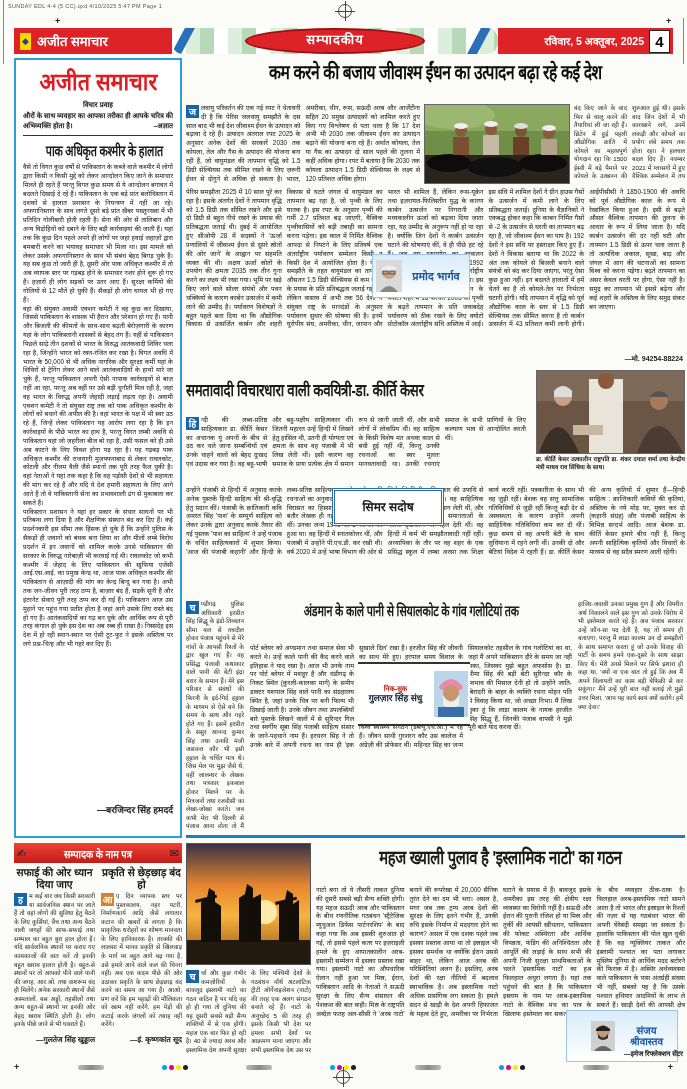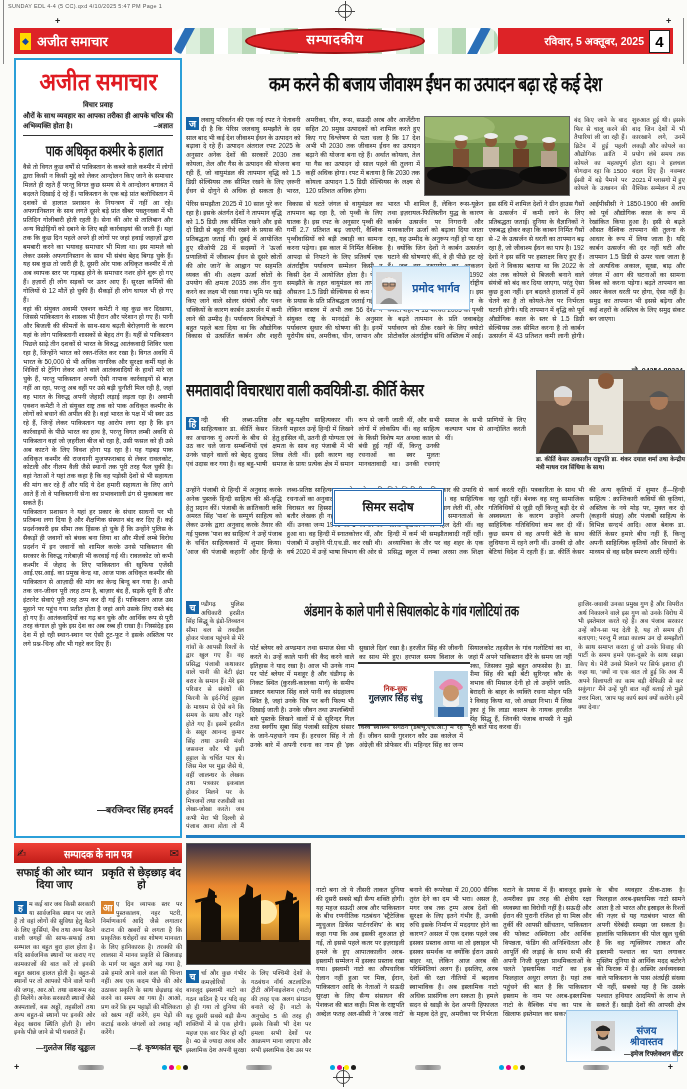--- a/index.html
+++ b/index.html
@@ -171,7 +171,7 @@
 
 <div class="abs mainarea">
 
-  <div class="art" style="top:12px;height:308px;">
+  <div class="art" style="top:0;height:308px;">
     <div class="hl-wrap"><span class="hl a1-hl">कम करने की बजाय जीवाश्म ईंधन का उत्पादन बढ़ा रहे कई देश</span></div>
     <div class="a1-band1">
       <div class="bodytxt a1-lead cols2"><span class="dropcap">ज</span><span>लवायु परिवर्तन की एक नई रपट ने चेतावनी दी है कि पेरिस जलवायु समझौते के दस साल बाद भी कई देश जीवाश्म ईंधन के उत्पादन को बढ़ावा दे रहे हैं। उत्पादन अंतराल रपट 2025 के अनुसार अनेक देशों की सरकारें 2030 तक कोयला, तेल और गैस के उत्पादन की योजना बना रही हैं, जो वायुमंडल की तापमान वृद्धि को 1.5 डिग्री सेल्सियस तक सीमित रखने के लिए ज़रूरी ईंधन से दोगुने से अधिक हो सकता है। भारत, अमरीका, चीन, रूस, सऊदी अरब और आर्जेंटीना सहित 20 प्रमुख उत्पादकों को शामिल करते हुए किए गए विश्लेषण से पता चला है कि 17 देश अभी भी 2030 तक जीवाश्म ईंधन का उत्पादन बढ़ाने की योजना बना रहे हैं। अर्थात कोयला, तेल या गैस का उत्पादन दो साल पहले की तुलना में कहीं अधिक होगा। रपट में बताया है कि 2030 तक कोयला उत्पादन 1.5 डिग्री सेल्सियस के लक्ष्य से 120 प्रतिशत अधिक होगा।</span></div>

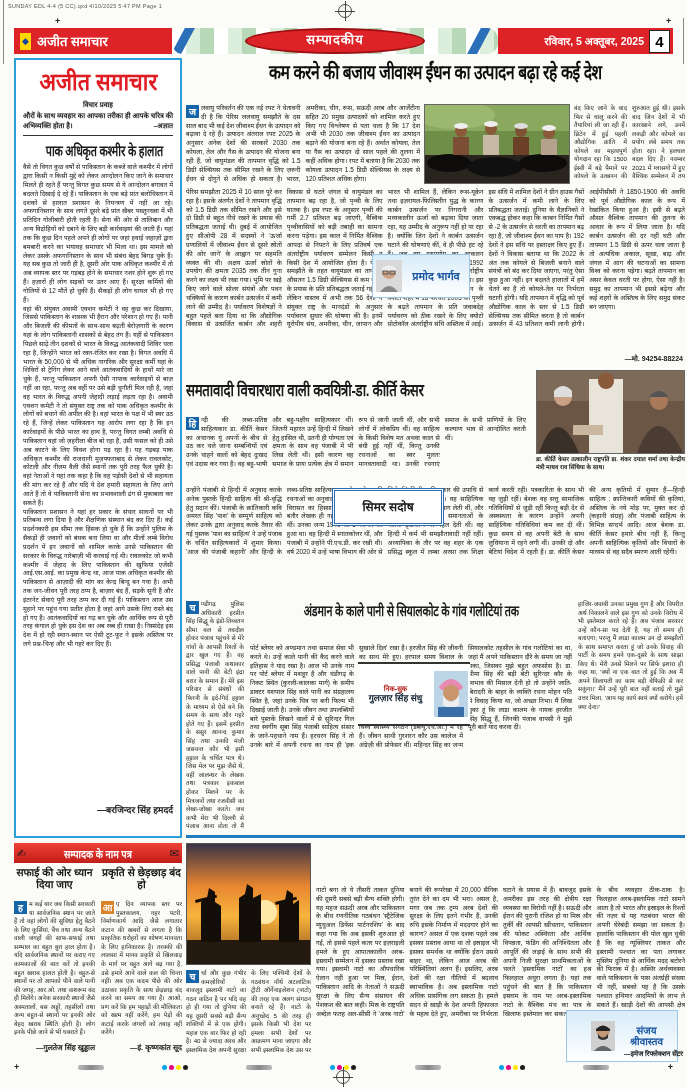--- a/index.html
+++ b/index.html
@@ -289,6 +289,7 @@
         <rect x="88" y="58" width="22" height="3" fill="#140e08" transform="rotate(-14 88 58)"></rect>
       </svg>
     </div>
+    <div class="a4-hlwrap"><span class="a4-hl">महज ख्याली पुलाव है 'इस्लामिक नाटो' का गठन</span></div>
     <div class="a4-textR">
       <div class="bodytxt cols4" style="height:170px;">नाटो बना तो ये तीसरी ताकत दुनिया की दूसरी सबसे बड़ी सैन्य शक्ति होगी। यह महज सऊदी अरब और पाकिस्तान के बीच रणनीतिक गठबंधन 'स्ट्रैटेजिक म्युचुअल डिफेंस पार्टनरशिप' के बाद कहा गया कि अब इसकी शुरुआत हो गई, तो इससे पहले कतर पर इज़राइली हमले के हुए आपातकालीन अरब-इस्लामी सम्मेलन में इसका प्रस्ताव रखा गया। इस्लामी नाटो का औपचारिक ऐलान नहीं हुआ पर मिस्र, ईरान, पाकिस्तान आदि के नेताओं ने सऊदी सुरक्षा के लिए सैन्य संसाधन की पेशकश की बात कही। मिस्र के राष्ट्रपति अब्देल फतह अल-सीसी ने 'अरब नाटो' बनाने की रूपरेखा में 20,000 सैनिक तुरंत देने का दम भी भरा। असल है, मगर जब तक ट्रम्प अरब देशों की सुरक्षा के लिए इतने गंभीर हैं, उनकी रुचि इसके निर्माण में मददगार होने का कारण? असल में एक दशक पहले जब इसका प्रस्ताव आया था तो इस्राइल भी इसका समर्थक था क्योंकि ईरान उससे बाहर था, लेकिन आज अरब की परिस्थितियां अलग हैं। इसलिए, अरब देशों की रक्षा नीतियों में बदलाव स्वाभाविक है। अब इस्लामिक नाटो अधिक प्रासंगिक लग सकता है। हमले सदन से खाड़ी के देश अपनी हिफाजत के महत्व देते हुए, अमरीका पर निर्भरता घटाने के प्रयास में हैं। बावजूद इसके अमरीका इस तरह की क्षेत्रीय रक्षा व्यवस्था का विरोधी नहीं है। सऊदी और ईरान की पुरानी रंजिश हो या मिस्र और तुर्की की आपसी खींचतान, पाकिस्तान की फोकट अस्थिरता और आर्थिक विपन्नता, फंडिंग की अनिश्चितता और आपूर्ति की लड़ाई के साथ सभी की अपनी निजी सुरक्षा प्राथमिकताओं के चलते 'इस्लामिक नाटो' का हश्र फिलहाल अधूरा लगता है। यहां तक पहुंचने की बात है कि पाकिस्तान इस्लाम के नाम पर अरब-इस्लामिक नाटो के वैश्विक मंच का पात्र के खिलाफ इस्तेमाल कर सकता है। भारत के बीच व्यवहार ठीक-ठाक है। फिलहाल अरब-इस्लामिक नाटो सामने आता है तो भारत और इस्राइल के रिश्तों की नज़र से यह गठबंधन भारत की अपनी घेरेबंदी समझा जा सकता है। हालांकि पाकिस्तान की पोल खुल चुकी है कि वह न्यूक्लियर ताकत और इस्लामी पश्चात का पता लगाकर मुस्लिम दुनिया से आर्थिक मदद बटोरने की फिराक में है। अस्थिर अर्थव्यवस्था वाले पाकिस्तान के पास अंतर्ग्रही संख्या भी नहीं, सबको यह है कि उसके पश्चात हथियार आदमियों के लाभ ले सकते हैं। खाड़ी देशों की आपसी क्षेत्र प्रतिबद्धता बड़े सहयोग जैसी नहीं है।</div>
       <div class="authorbox a4-author">

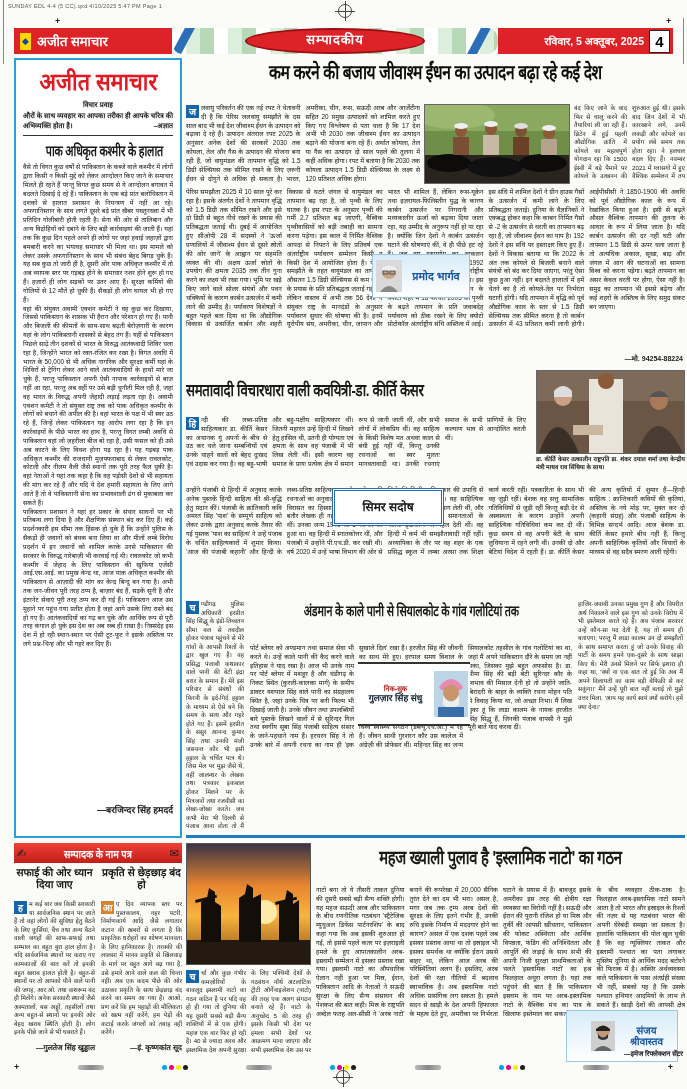--- a/index.html
+++ b/index.html
@@ -55,7 +55,7 @@
   .lt-icon{font-size:11px;line-height:1;}
   .letters{left:14px;top:866px;width:168px;display:flex;gap:6px;}
   .letter{width:81px;}
-  .lt-title{font-size:10.5px;font-weight:900;text-align:center;line-height:1.15;margin-bottom:10px;}
+  .lt-title{font-size:10.5px;font-weight:900;text-align:center;line-height:1.15;margin-bottom:2px;}
   .lt-body{height:140px;font-size:6.2px;}
   .lt-sig{font-size:7.5px;margin-top:2px;}
   .dc-orange{background:#d9822b;}

